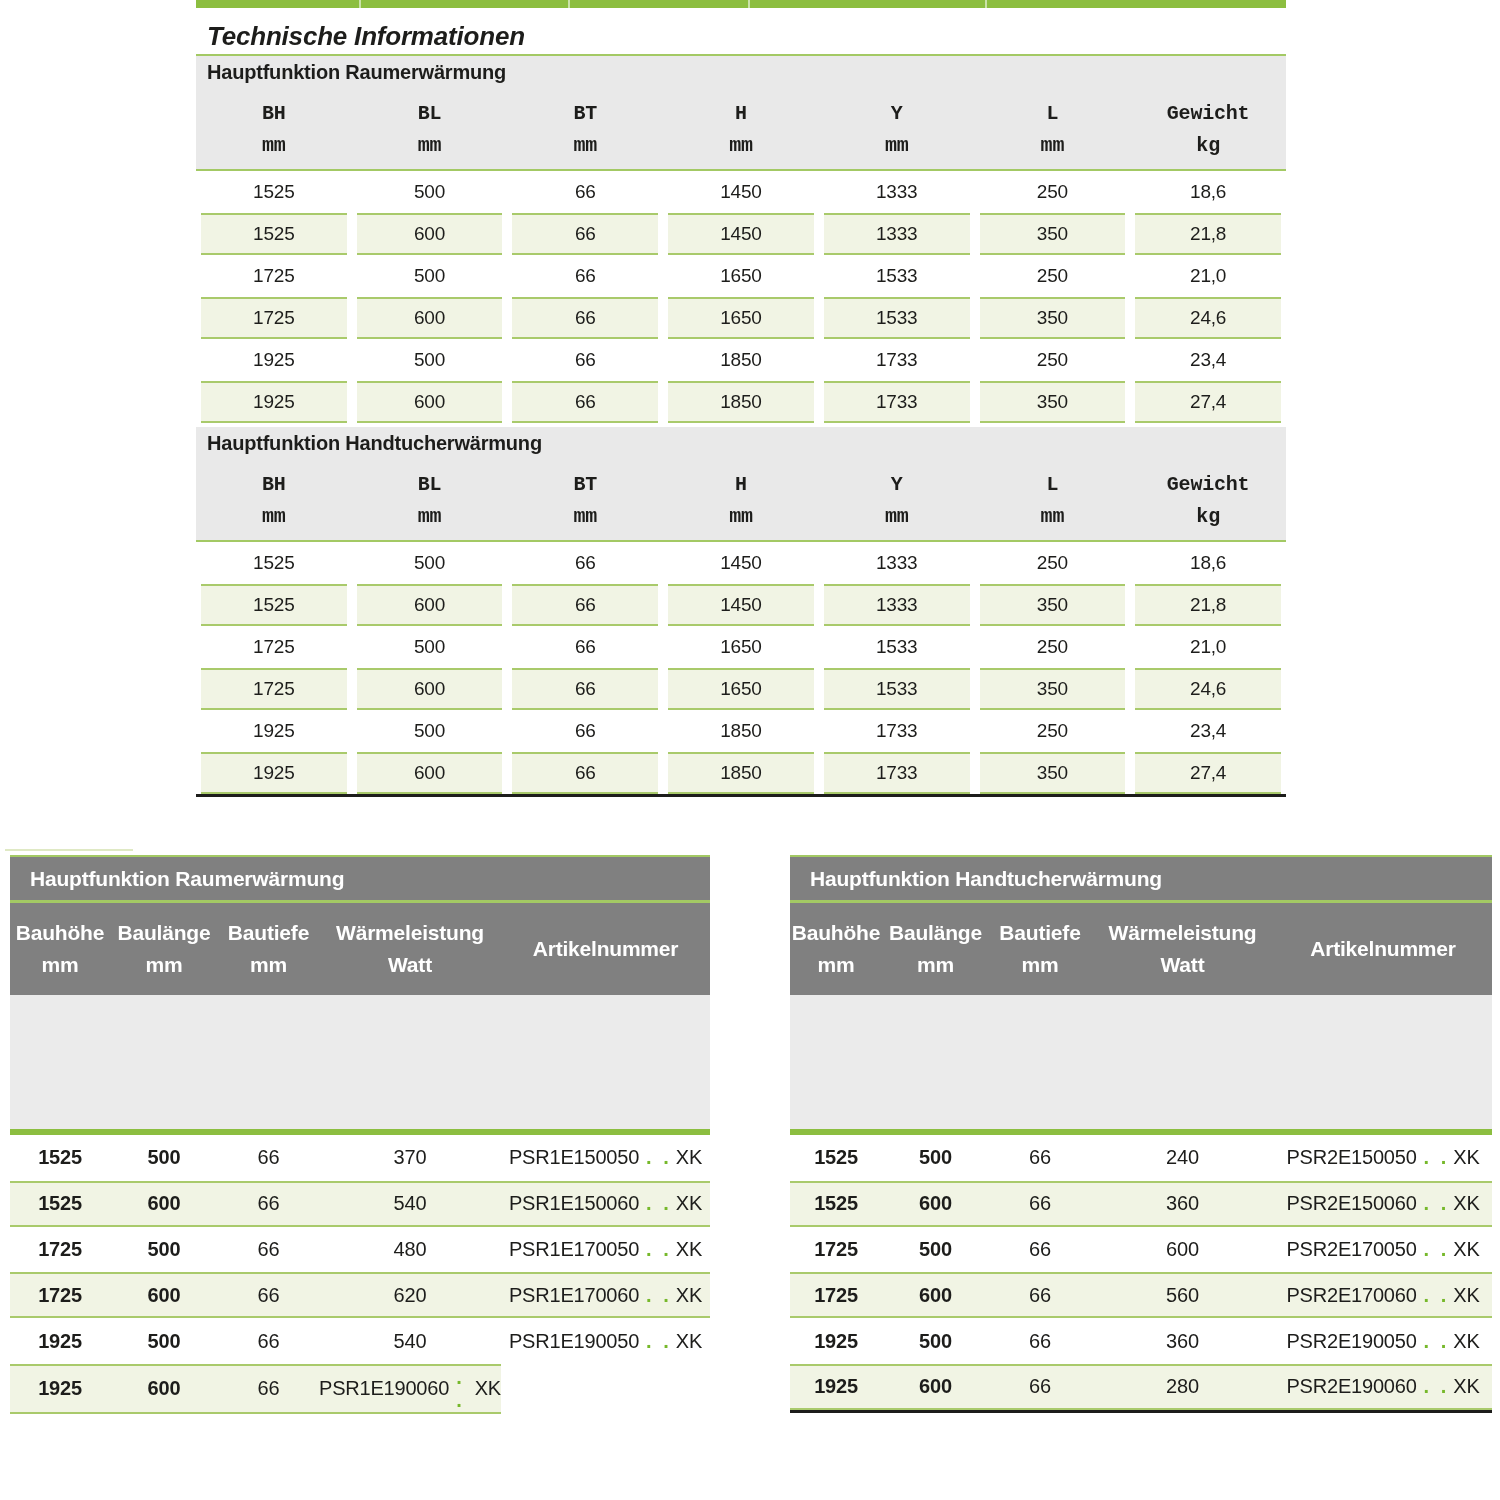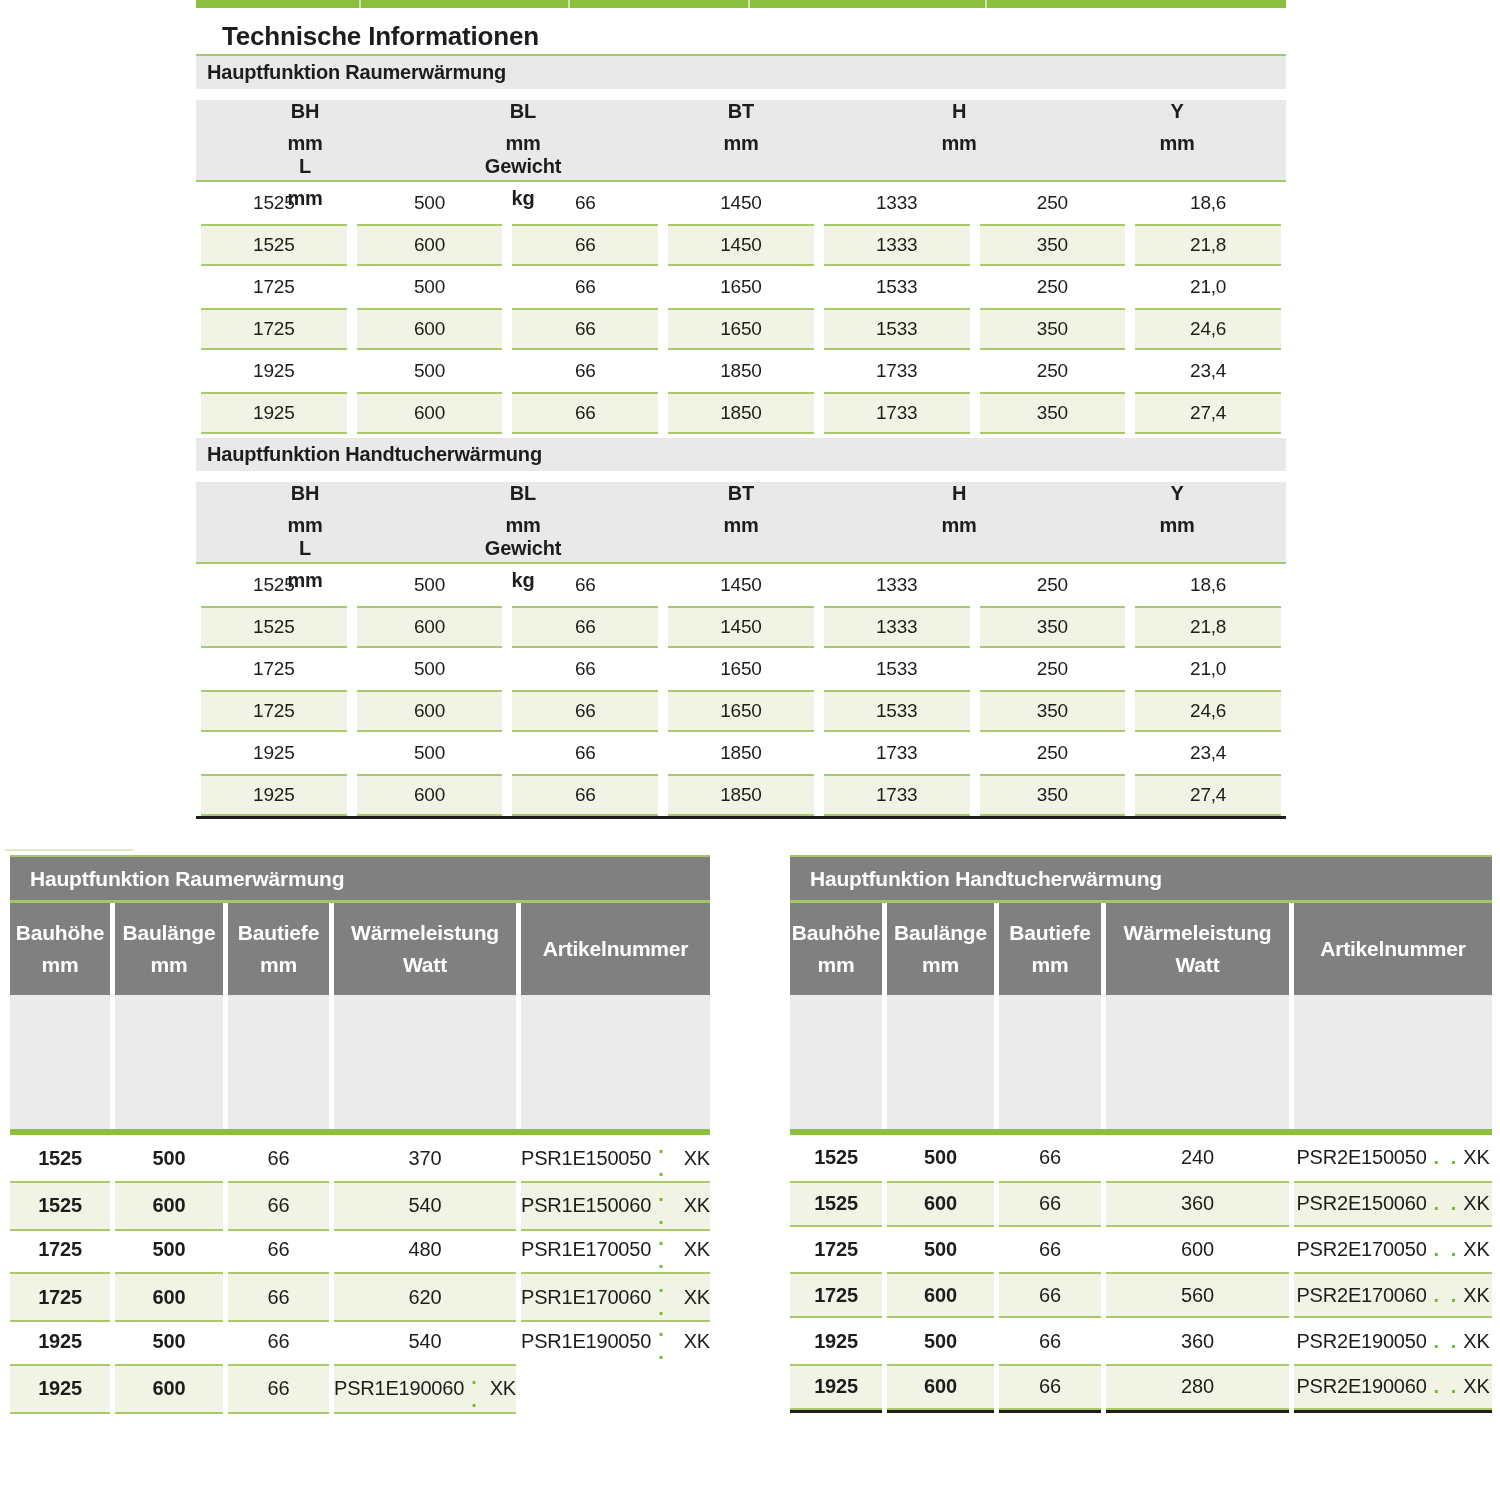--- a/index.html
+++ b/index.html
@@ -30,8 +30,8 @@
   .accent-bar{height:8px;background:var(--accent);position:relative;}
   .accent-bar .sep{position:absolute;top:0;width:2px;height:100%;background:rgba(255,255,255,.55);}
   .page-title{
-    margin:10px 0 0 26px;height:36px;line-height:36px;
-    font-size:26px;font-weight:bold;color:var(--ink);
+    margin:10px 0 0 11px;height:36px;line-height:36px;
+    font-size:26px;font-weight:bold;color:var(--ink);font-style:italic;
   }
   .hr-green{height:2px;background:var(--line);}
   .dim-band{

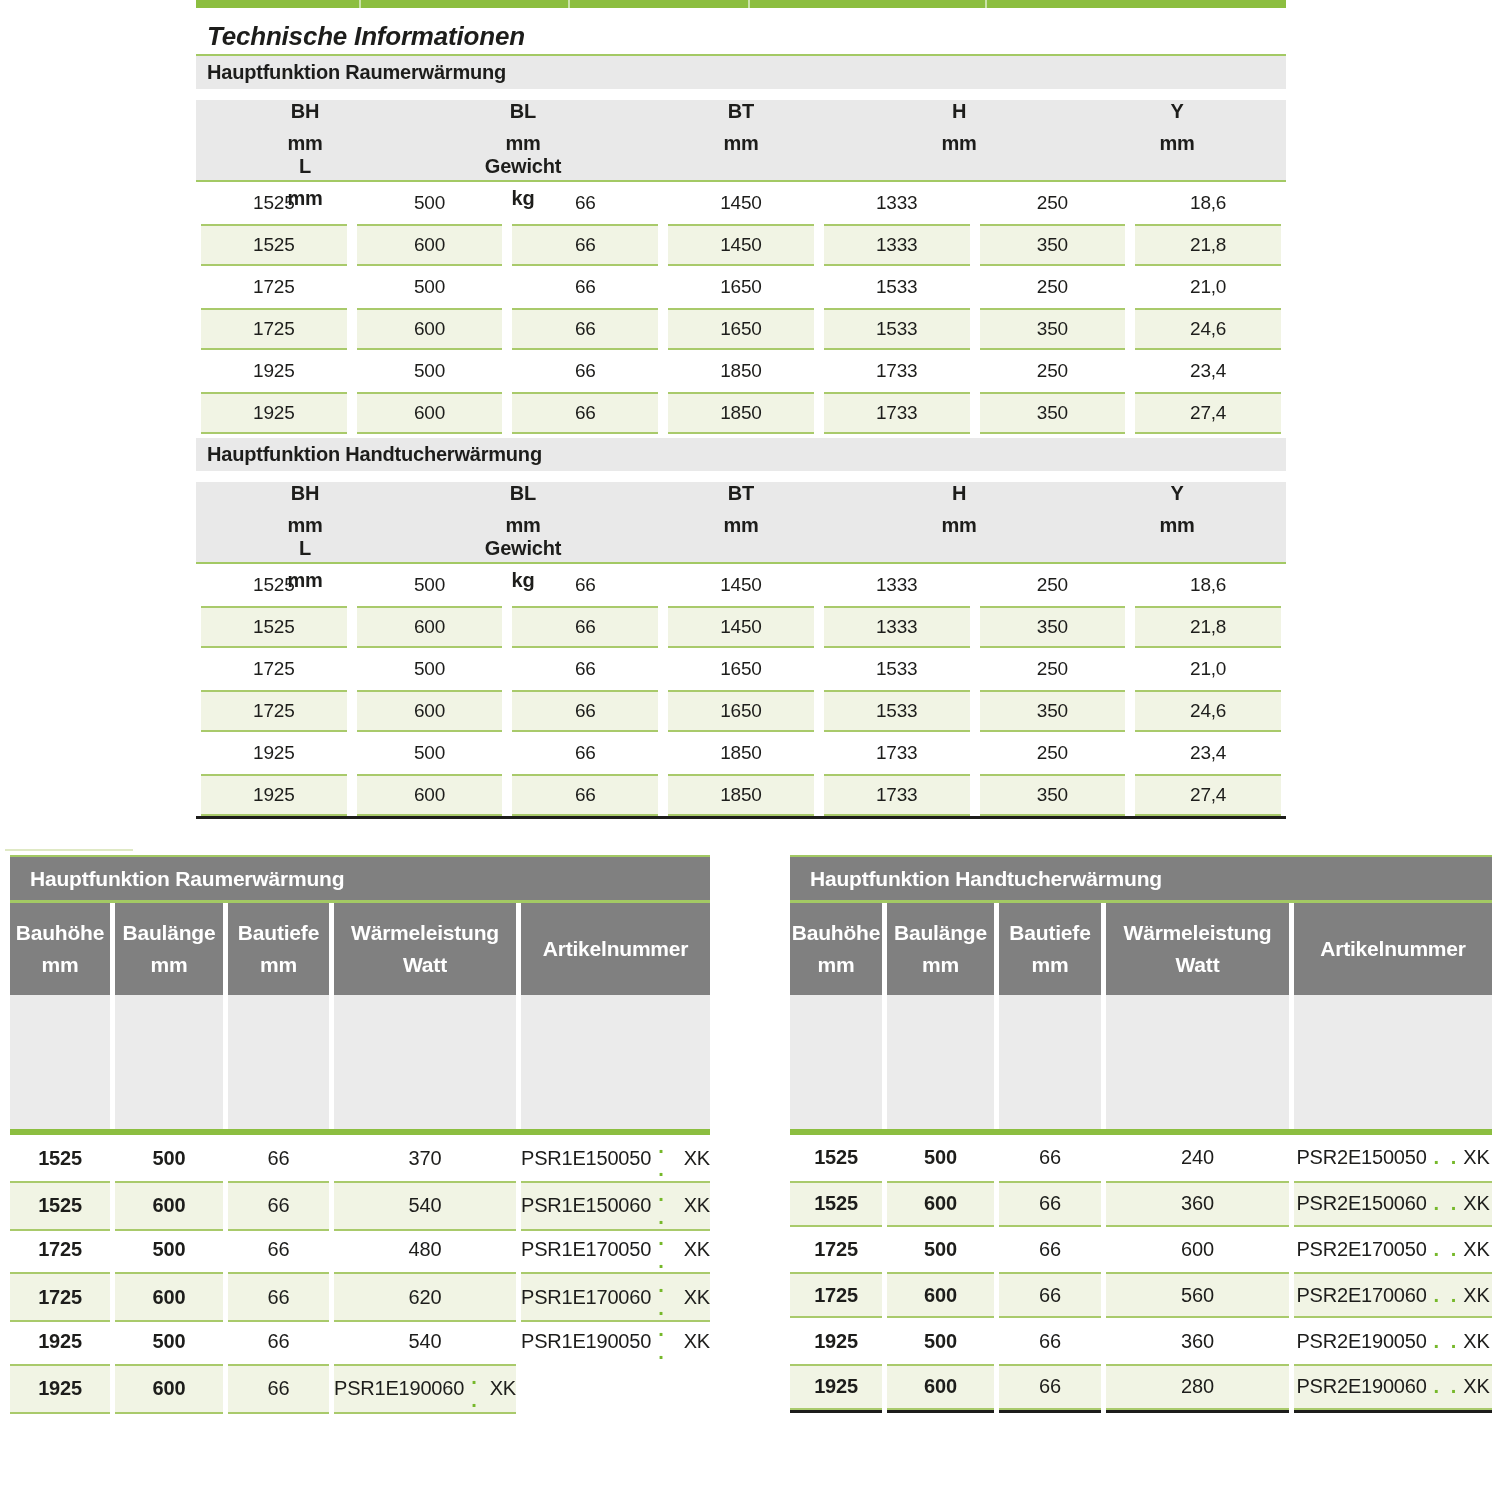--- a/index.html
+++ b/index.html
@@ -40,8 +40,8 @@
   }
   .dim-table.second{margin-top:4px;}
   .dim-head{
-    margin-top:11px;height:80px;background:var(--bandgray);
-    display:grid;grid-template-columns:repeat(5,1fr);align-items:center;
+    margin-top:0;height:80px;background:var(--bandgray);
+    display:grid;grid-template-columns:repeat(7,1fr);align-items:center;font-family:Liberation Mono, monospace;
   }
   .dim-hcell{display:flex;flex-direction:column;align-items:center;gap:9px;
     font-size:20px;font-weight:bold;}

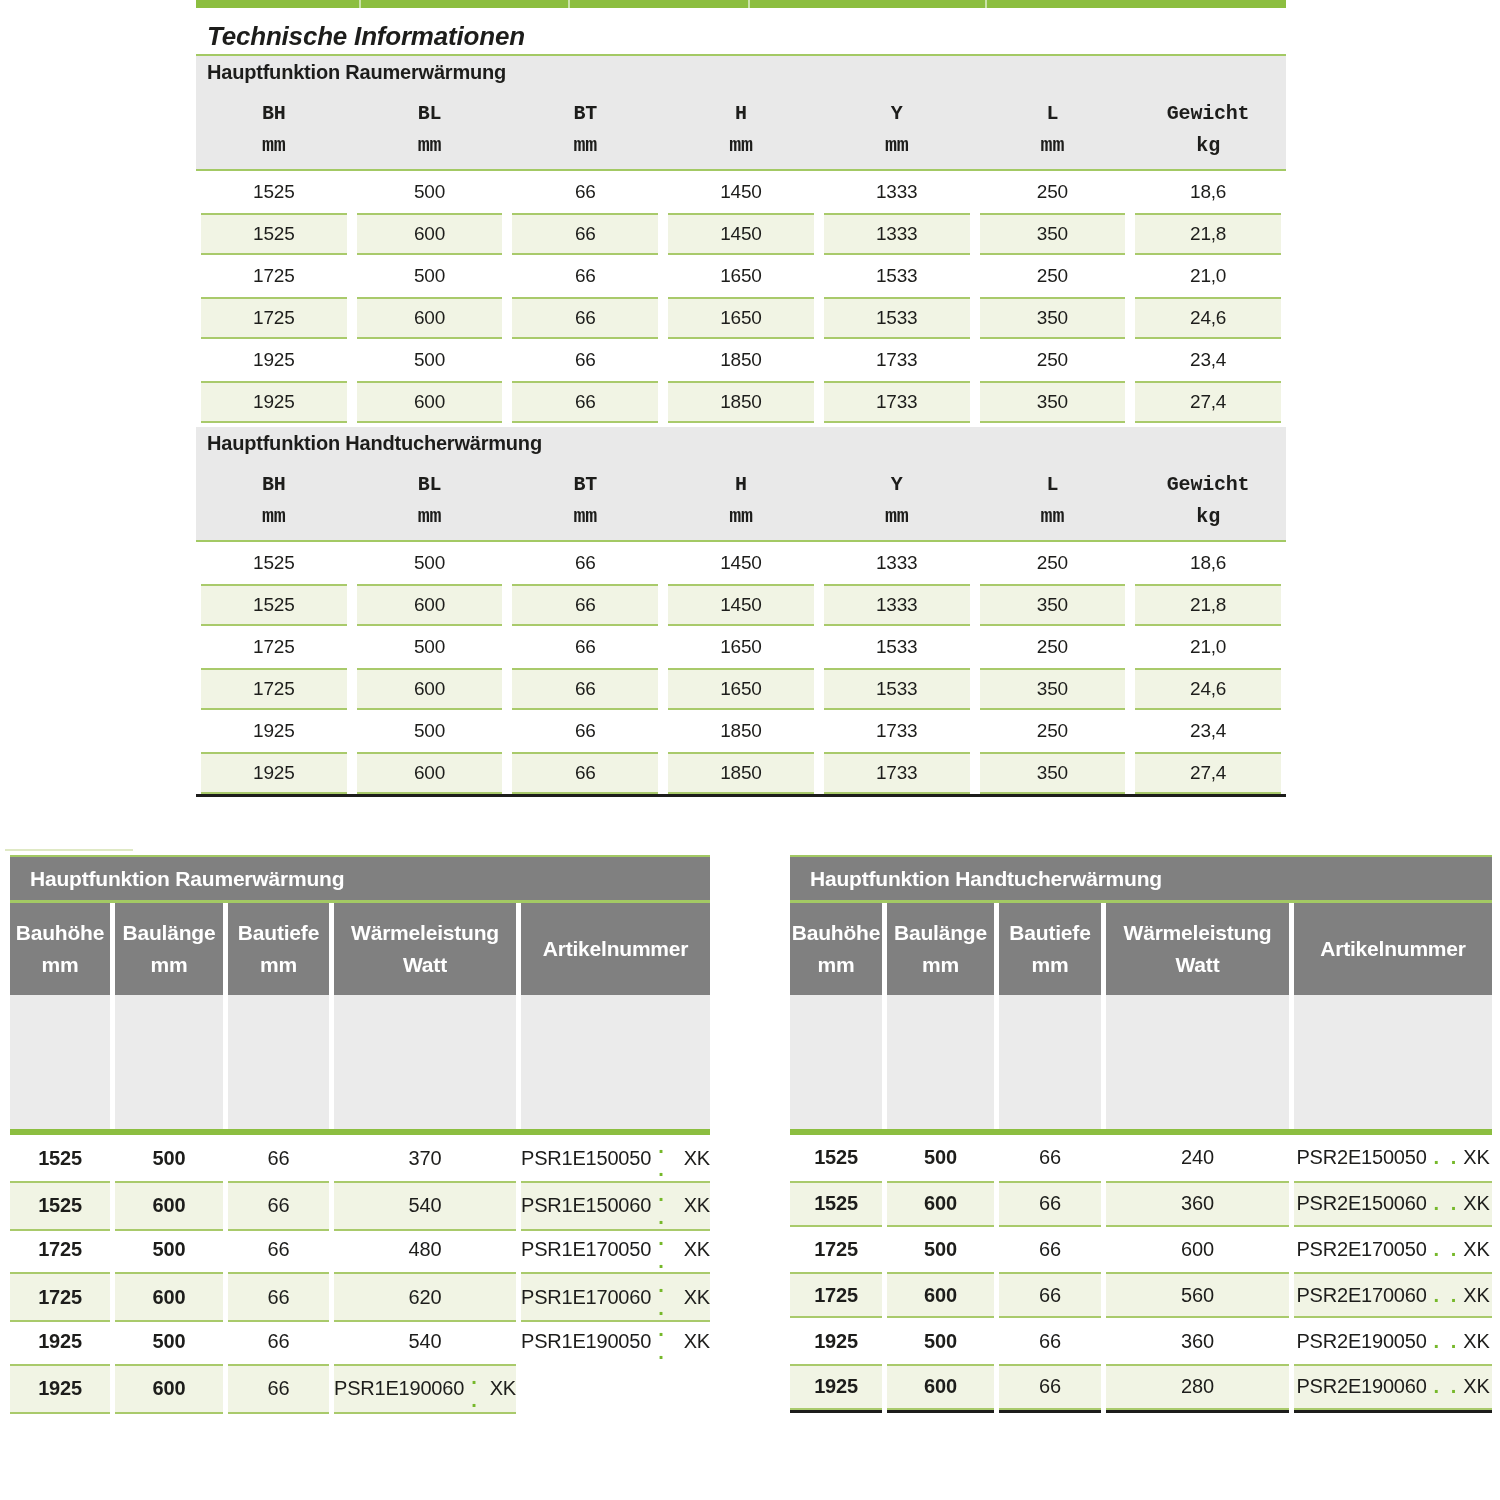--- a/index.html
+++ b/index.html
@@ -66,7 +66,7 @@
     font-size:21px;font-weight:bold;padding-left:20px;
   }
   .hr-green3{height:3px;background:var(--line);}
-  .pgrid{display:grid;column-gap:5px;}
+  .pgrid{display:grid;}
   #prod0 .pgrid{grid-template-columns:100px 108px 101px 182px auto;}
   #prod1 .pgrid{grid-template-columns:92px 107px 102px 183px auto;}
   .prod-head{height:92px;}

